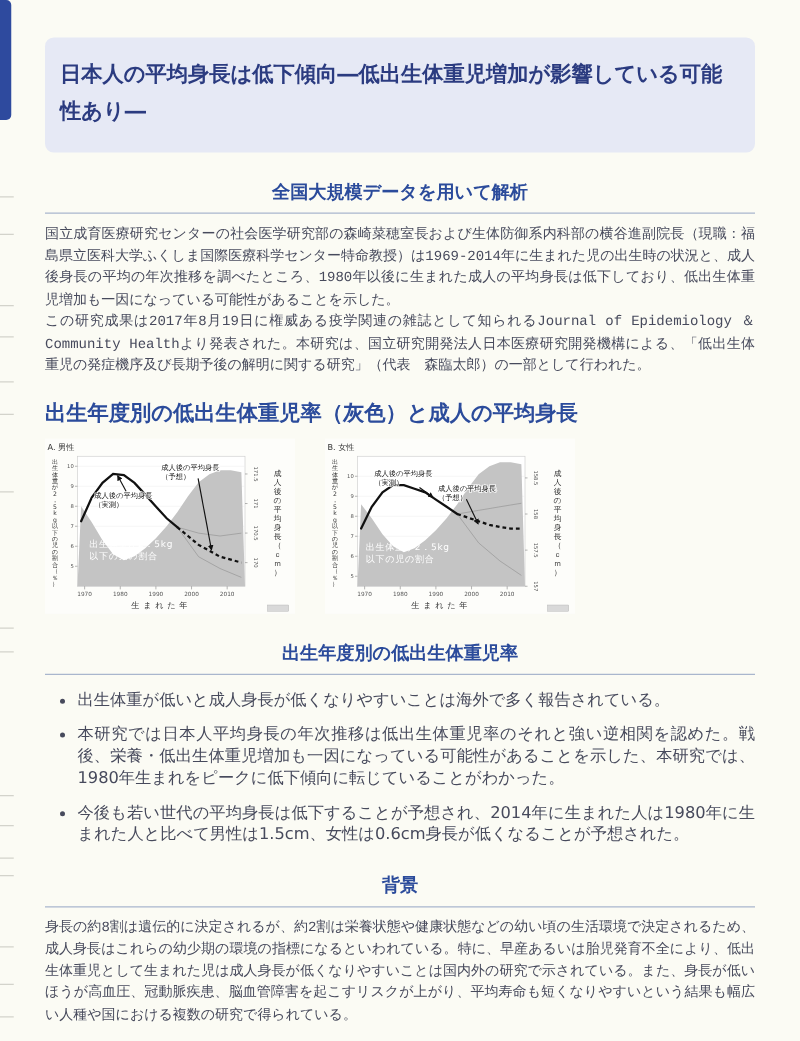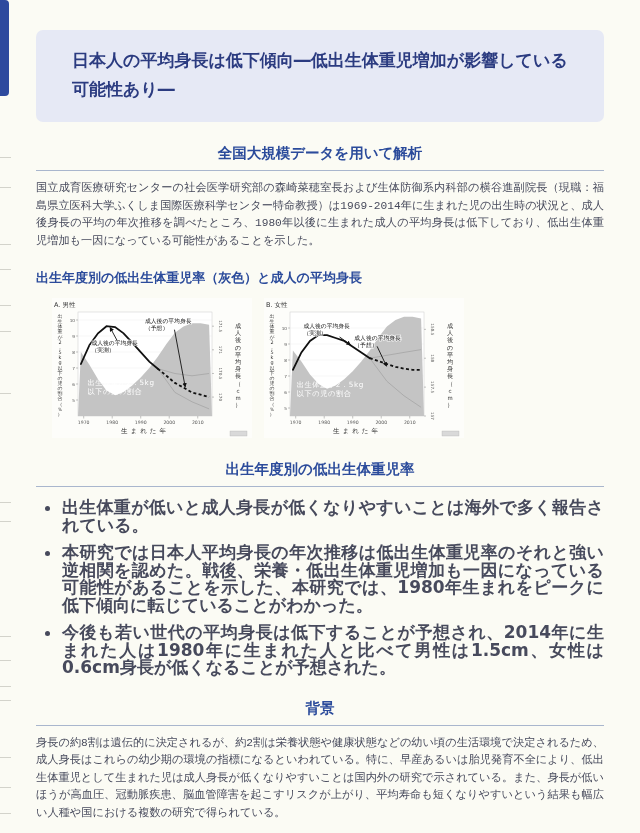--- a/index.html
+++ b/index.html
@@ -21,7 +21,7 @@
   .page{padding:30px 36px 26px 36px;}
   .title-card{
     background:#e6e9f5;border-radius:7px;
-    padding:16px 22px 18px 36px;
+    padding:16px 22px 18px 12px;
     margin-bottom:22px;
   }
   .title-card h1{

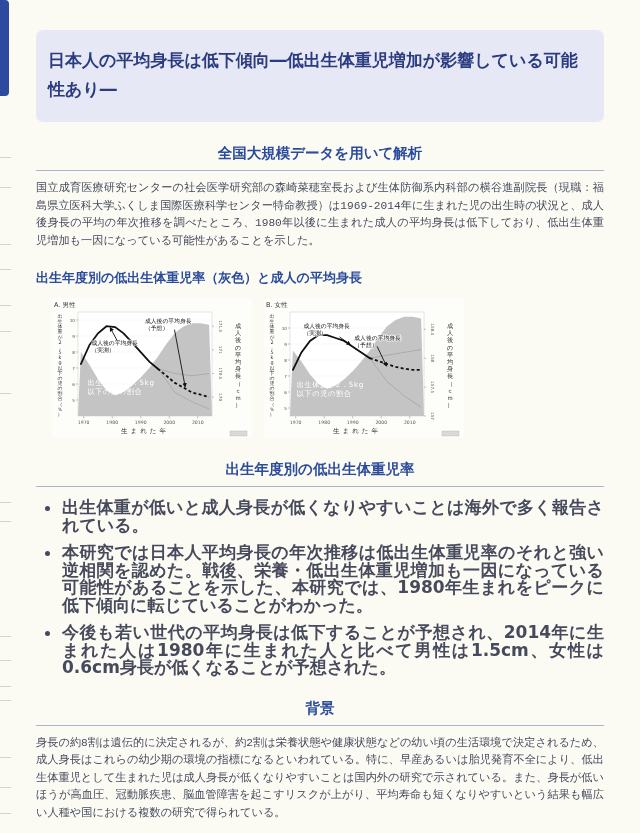--- a/index.html
+++ b/index.html
@@ -83,6 +83,7 @@
     <h2 class="sec">全国大規模データを用いて解析</h2>
     <div class="body-text">
         <p>国立成育医療研究センターの社会医学研究部の森崎菜穂室長および生体防御系内科部の横谷進副院長（現職：福島県立医科大学ふくしま国際医療科学センター特命教授）は1969-2014年に生まれた児の出生時の状況と、成人後身長の平均の年次推移を調べたところ、1980年以後に生まれた成人の平均身長は低下しており、低出生体重児増加も一因になっている可能性があることを示した。</p>
+        <p>この研究成果は2017年8月19日に権威ある疫学関連の雑誌として知られるJournal of Epidemiology ＆ Community Healthより発表された。本研究は、国立研究開発法人日本医療研究開発機構による、「低出生体重児の発症機序及び長期予後の解明に関する研究」（代表　森臨太郎）の一部として行われた。</p>
       </div>
   </section>
 

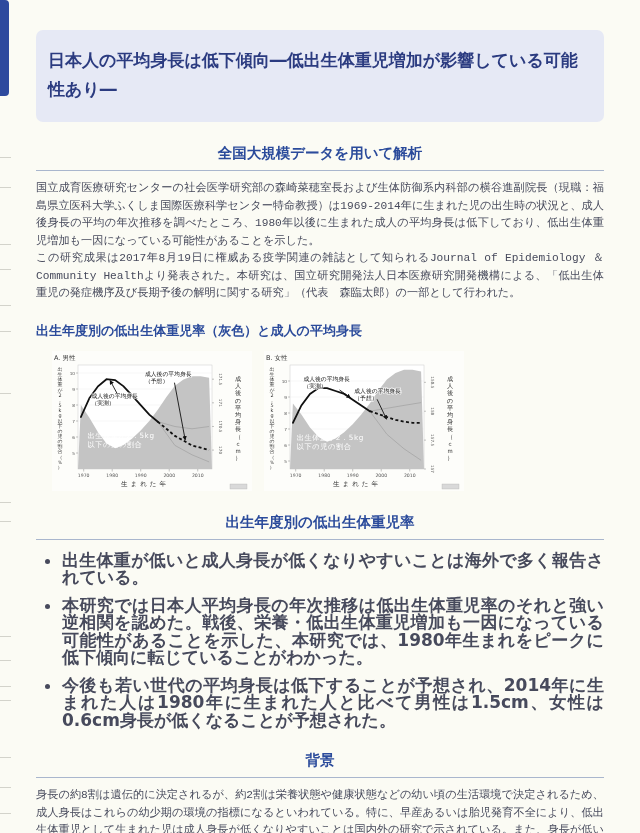--- a/index.html
+++ b/index.html
@@ -37,7 +37,7 @@
   }
   .fig-caption{margin:18px 0 10px 0;}
   .fig-caption div{
-    font-size:13px;line-height:20px;font-weight:bold;color:#2b4b9b;
+    font-size:17px;line-height:20px;font-weight:bold;color:#2b4b9b;
   }
   .charts-row{display:flex;gap:12px;margin:8px 0 6px 16px;align-items:flex-start;}
   .chart-box{background:#fdfdfa;}

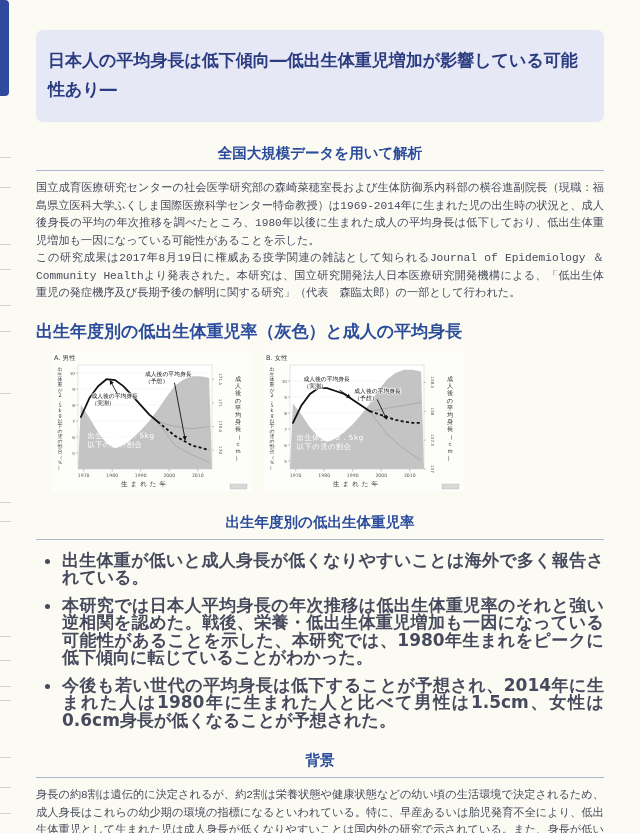--- a/index.html
+++ b/index.html
@@ -39,7 +39,7 @@
   .fig-caption div{
     font-size:17px;line-height:20px;font-weight:bold;color:#2b4b9b;
   }
-  .charts-row{display:flex;gap:12px;margin:8px 0 6px 16px;align-items:flex-start;}
+  .charts-row{display:flex;gap:24px;margin:8px 0 6px 0;align-items:flex-start;}
   .chart-box{background:#fdfdfa;}
   .chart-box svg{display:block;}
   ul.points{margin:12px 0 4px 0;padding:0 0 0 26px;}

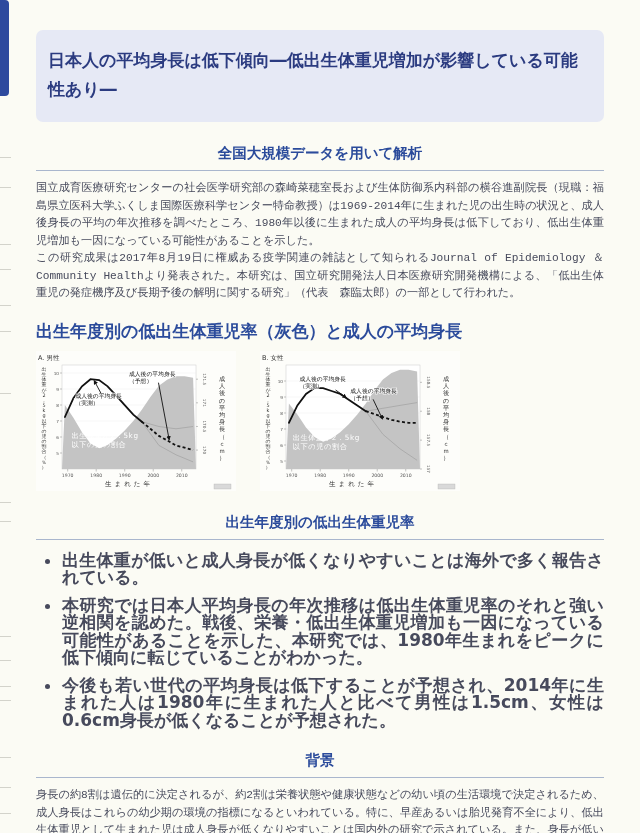--- a/index.html
+++ b/index.html
@@ -44,9 +44,8 @@
   .chart-box svg{display:block;}
   ul.points{margin:12px 0 4px 0;padding:0 0 0 26px;}
   ul.points li{
-    font-size:17px;line-height:17.5px;text-align:justify;color:#474a5c;
+    font-size:13px;line-height:17.5px;text-align:justify;color:#474a5c;
     margin-bottom:10px;
-    font-weight:bold;
   }
   .bg-sec .body-text p{margin:0;}
 </style>

